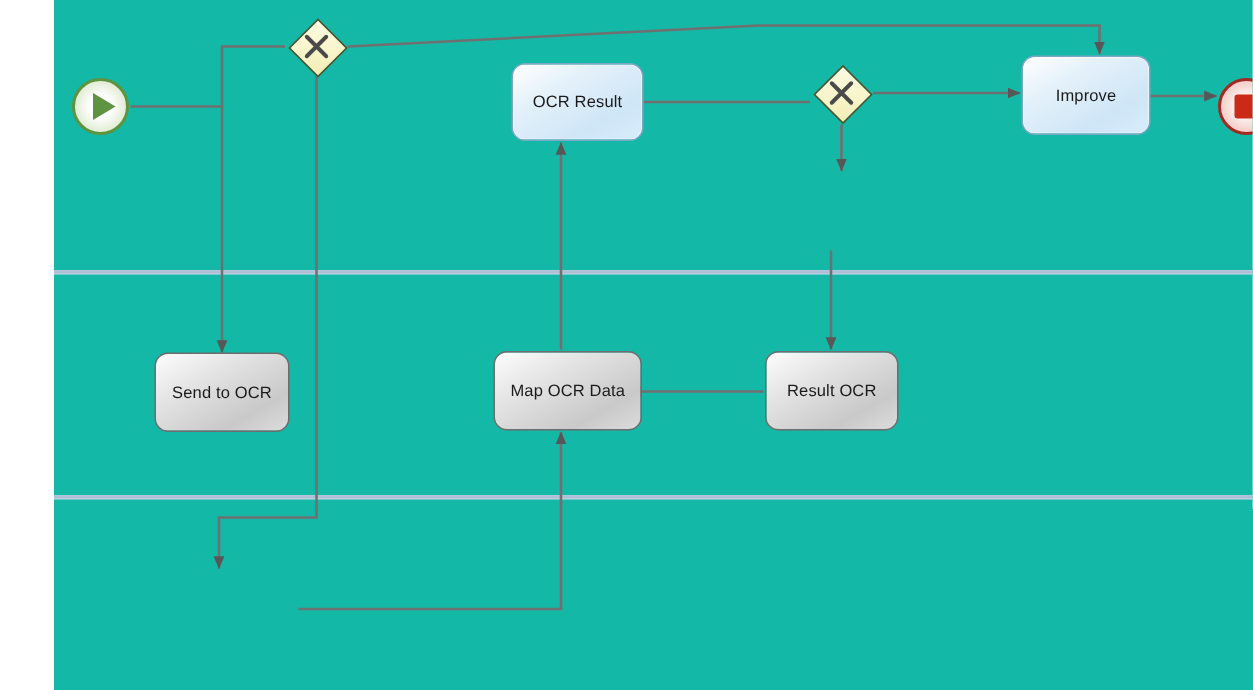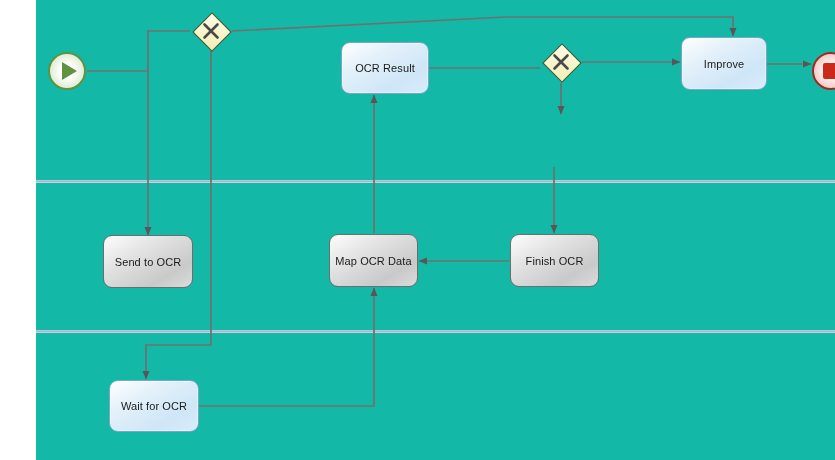--- a/index.html
+++ b/index.html
@@ -177,7 +177,7 @@
     <span>Send to OCR</span>
   </div>
 
-  <div class="task task-grey" style="left:293px; top:234px; width:89px; height:53px">
+  <div class="task task-grey" style="left:293px; top:234px; width:99px; height:53px">
     <span>Map OCR Data</span>
   </div>
 

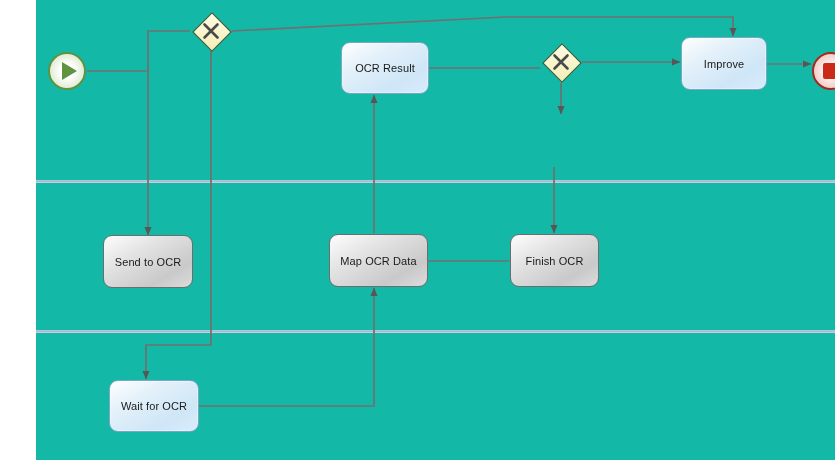--- a/index.html
+++ b/index.html
@@ -182,7 +182,7 @@
   </div>
 
   <div class="task task-grey" style="left:474px; top:234px; width:89px; height:53px">
-    <span>Finish OCR</span>
+    <span>Result OCR</span>
   </div>
 
   <div class="task task-blue" style="left:73px; top:380px; width:90px; height:52px">

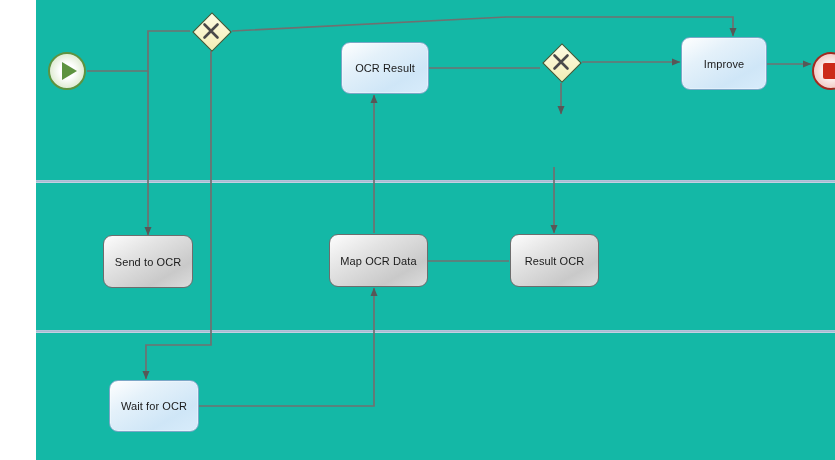--- a/index.html
+++ b/index.html
@@ -185,9 +185,6 @@
     <span>Result OCR</span>
   </div>
 
-  <div class="task task-blue" style="left:73px; top:380px; width:90px; height:52px">
-    <span>Wait for OCR</span>
-  </div>
 
 </div>
 

